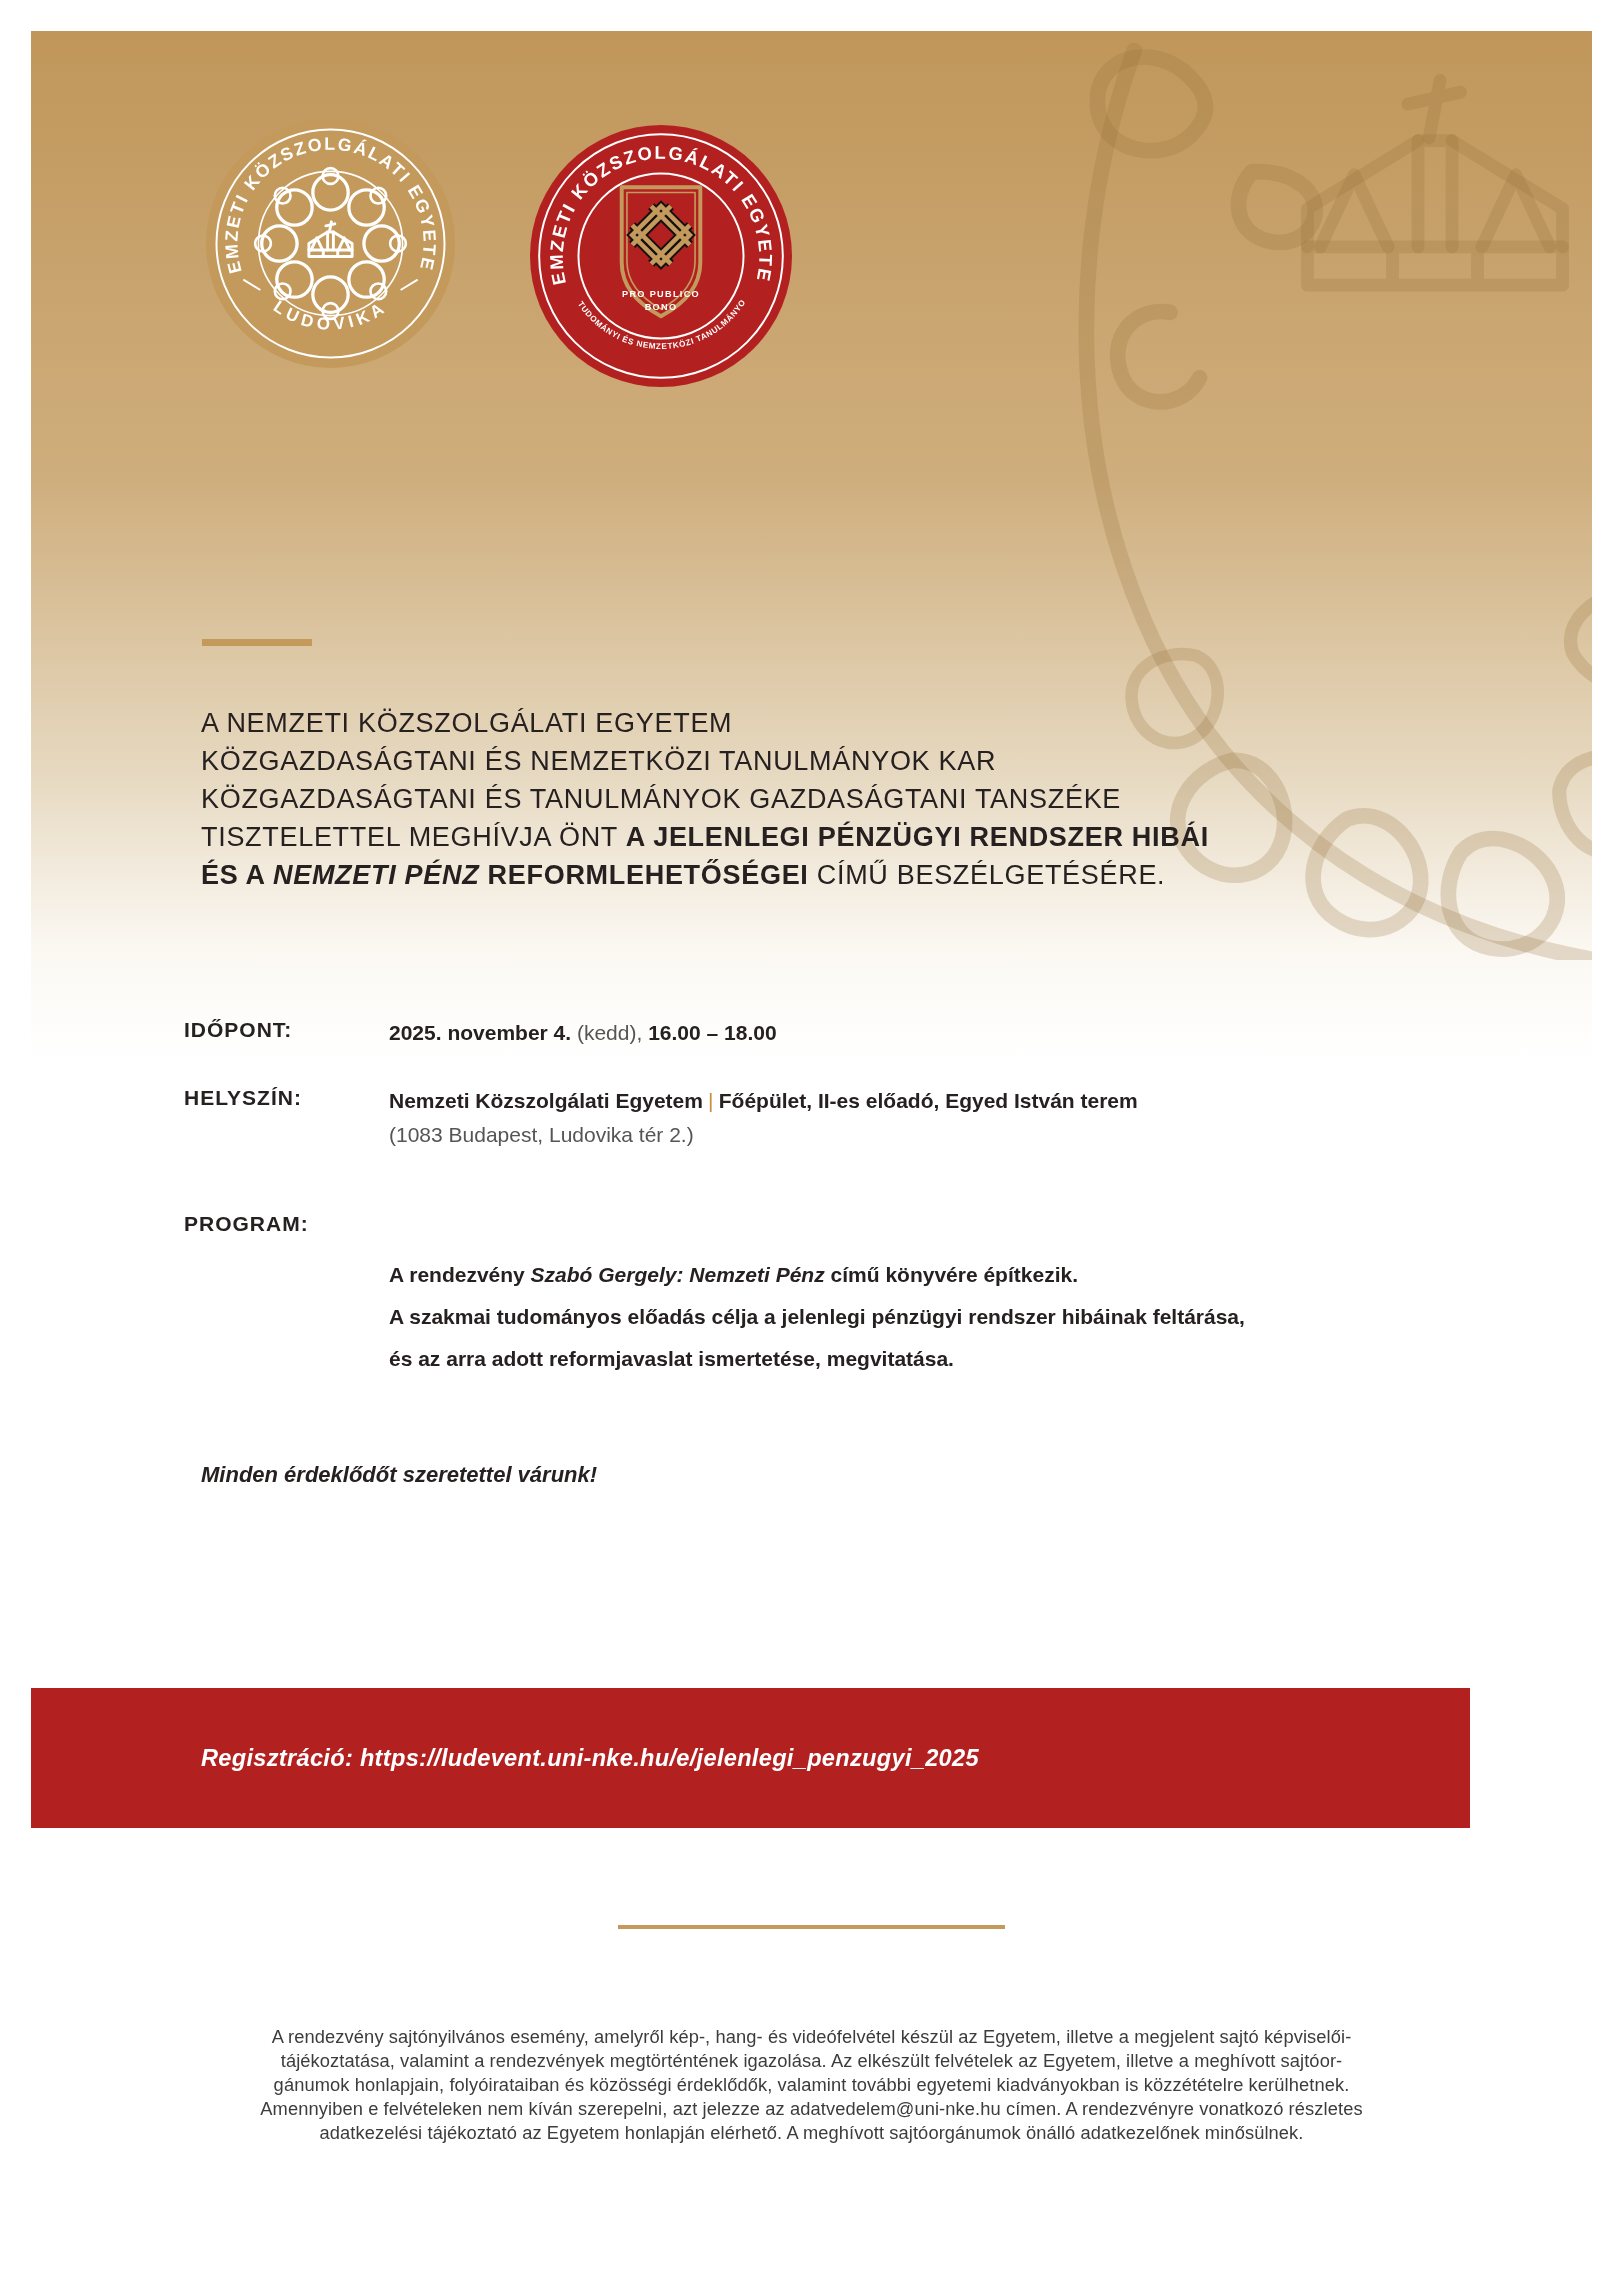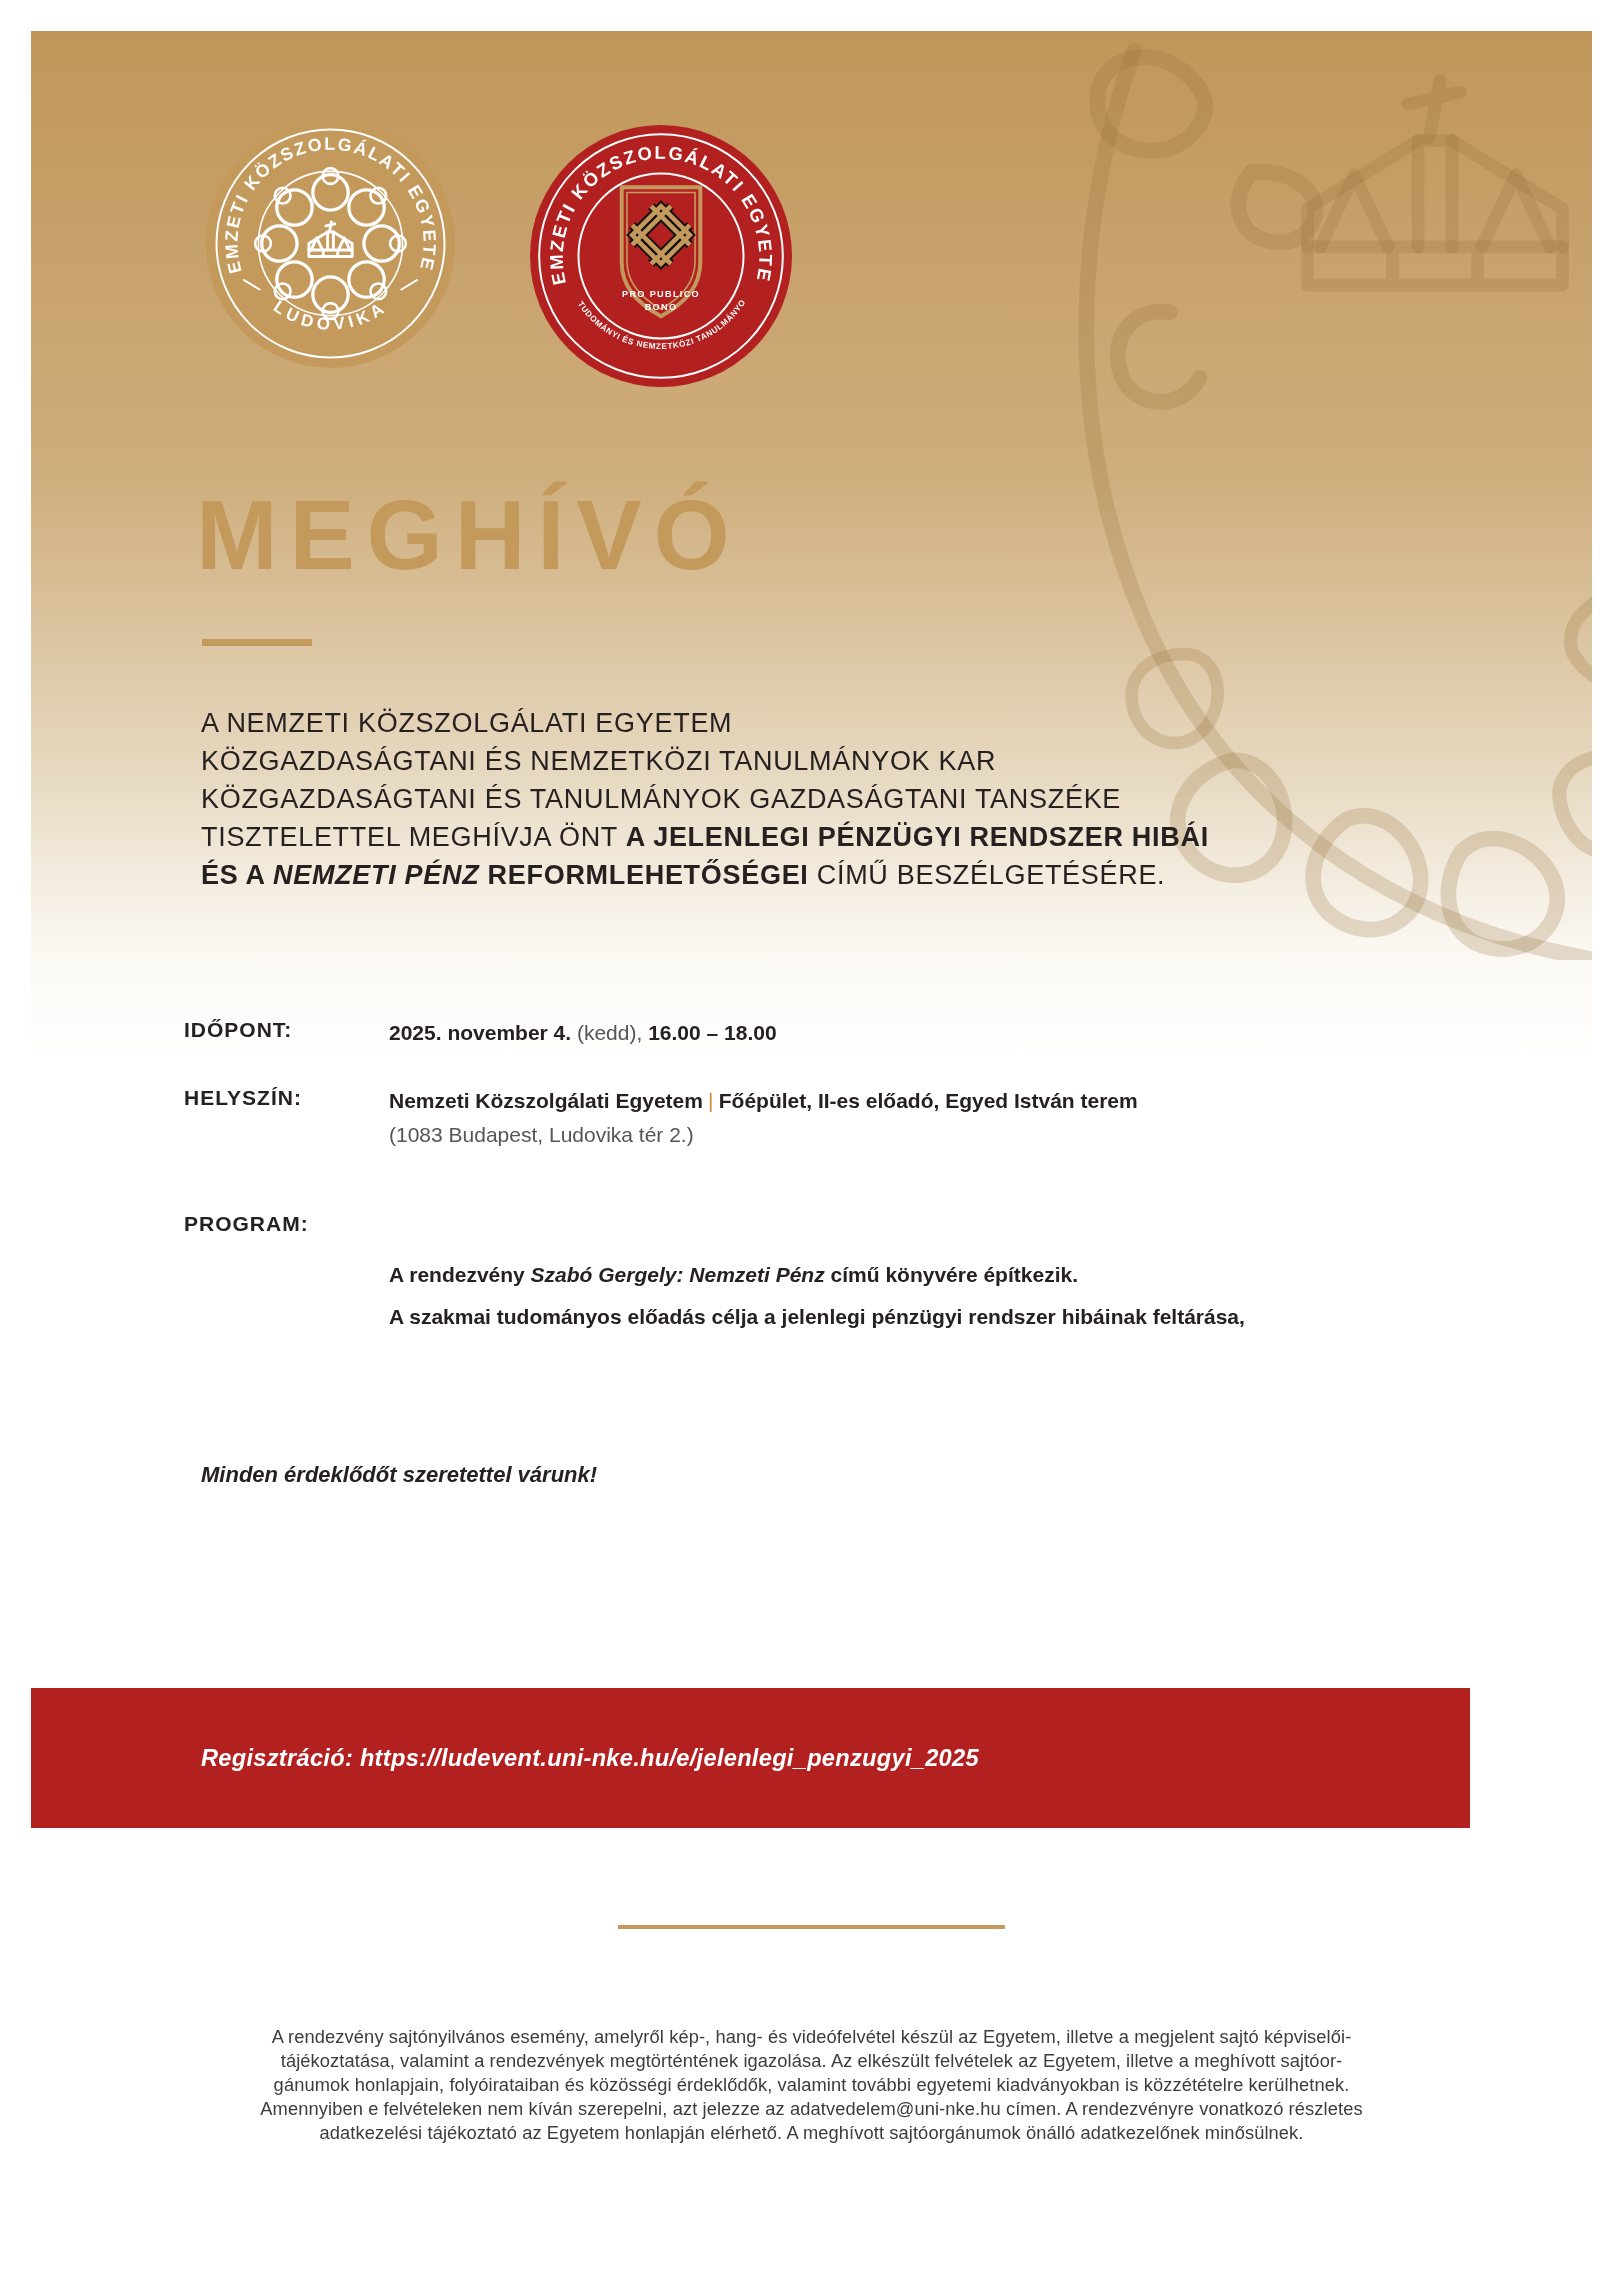--- a/index.html
+++ b/index.html
@@ -173,7 +173,6 @@
     </div>
   </div>
 
-  <div class="page-title">MEGHÍVÓ</div>
   <div class="title-underline"></div>
 
   <div class="invitation">

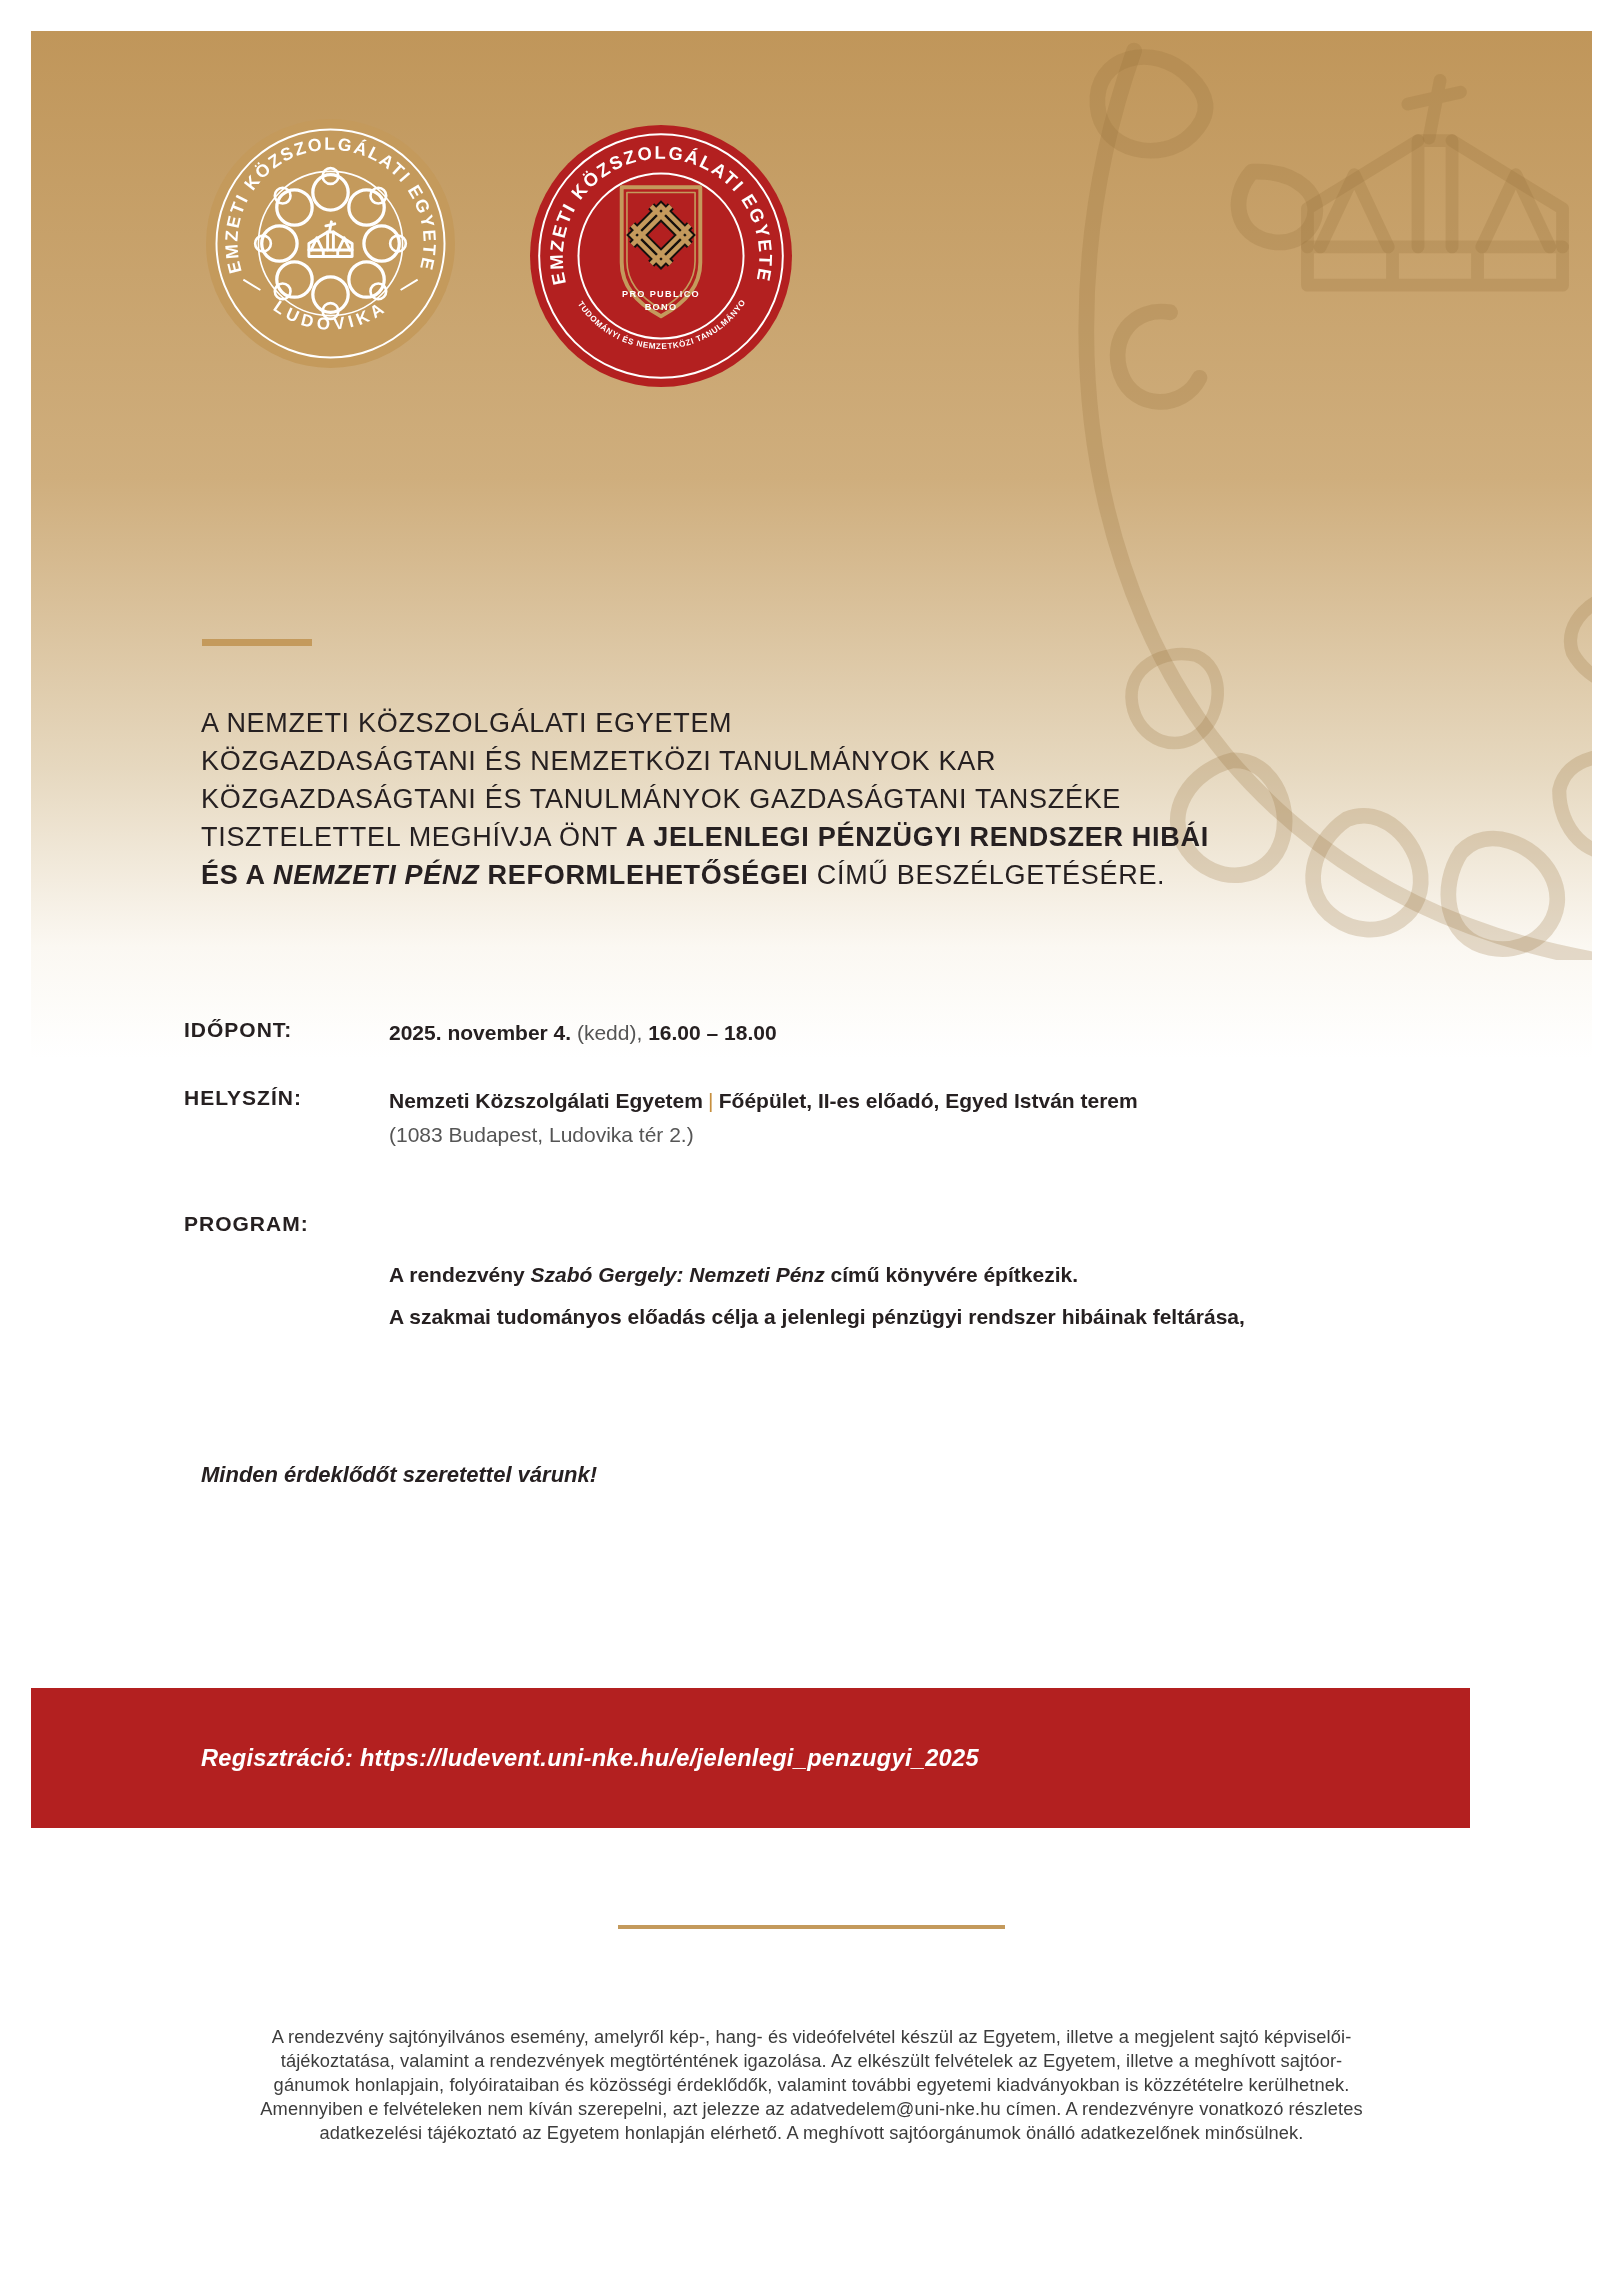--- a/index.html
+++ b/index.html
@@ -198,6 +198,7 @@
   <div class="program-lines">
     <div><span>A rendezvény </span><span class="it">Szabó Gergely: Nemzeti Pénz</span><span> című könyvére építkezik.</span></div>
     <div>A szakmai tudományos előadás célja a jelenlegi pénzügyi rendszer hibáinak feltárása,</div>
+    <div>és az arra adott reformjavaslat ismertetése, megvitatása.</div>
   </div>
 
   <div class="closing">Minden érdeklődőt szeretettel várunk!</div>

